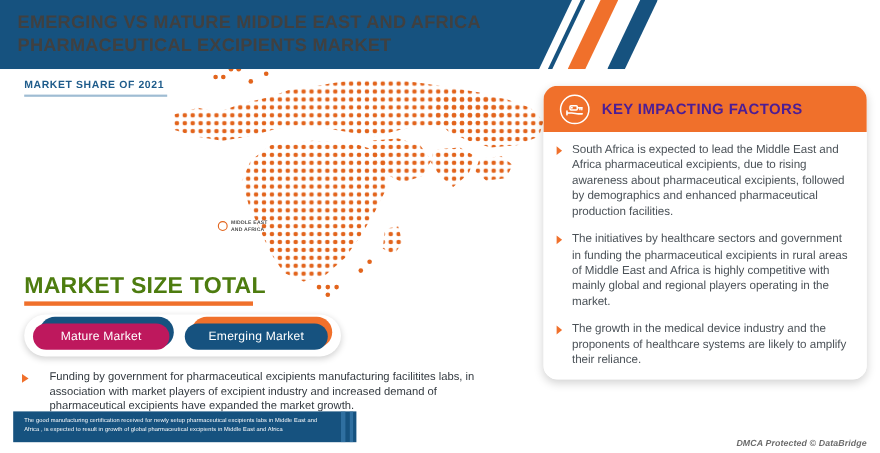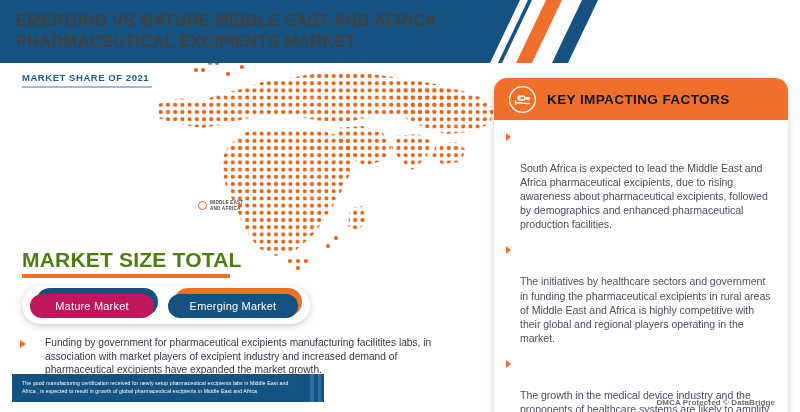--- a/index.html
+++ b/index.html
@@ -137,7 +137,7 @@
   }
   .panel-head .key-icon{flex:0 0 auto;width:29px;height:29px;}
   .panel-head .ph-title{
-    color:#0f172a;font-size:13.6px;font-weight:bold;letter-spacing:.35px;
+    color:#4c1d95;font-size:13.6px;font-weight:bold;letter-spacing:.35px;
     text-transform:uppercase;
   }
   .panel-body{padding:9px 14px 11px 12px;background:#fff;}

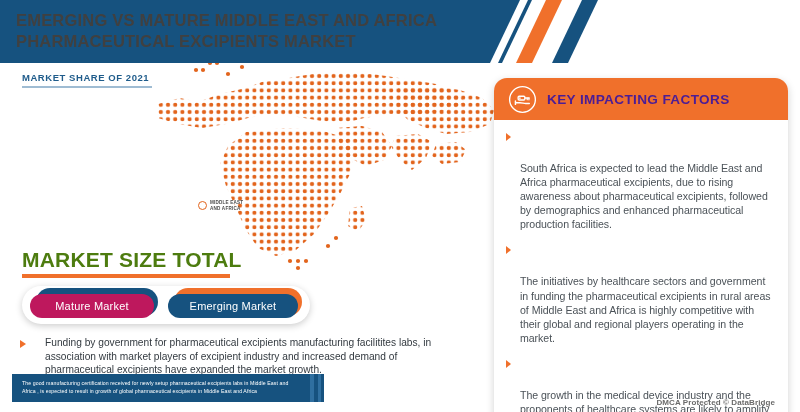--- a/index.html
+++ b/index.html
@@ -149,7 +149,7 @@
     border-top:4px solid transparent;border-bottom:4px solid transparent;
   }
   .fact .ftxt{
-    color:#4b5258;font-size:10.6px;line-height:14.1px;letter-spacing:-.05px;margin-top:32px;
+    color:#4b5258;font-size:10.6px;line-height:14.1px;letter-spacing:-.05px;
   }
 </style>
 </head>

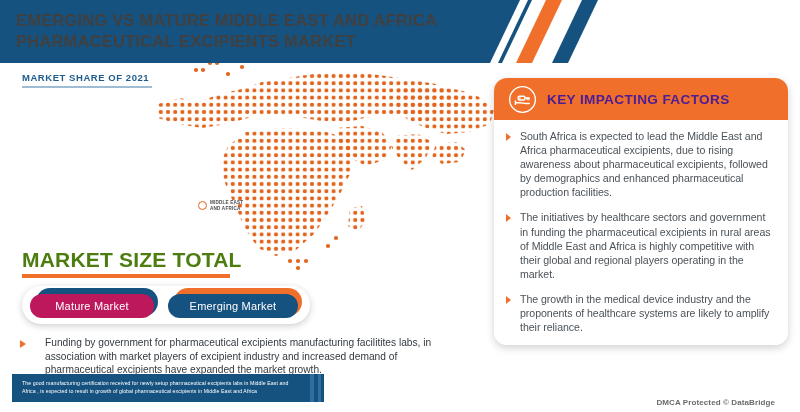--- a/index.html
+++ b/index.html
@@ -268,7 +268,7 @@
       </div>
       <div class="fact">
         <span class="tri2"></span>
-        <span class="ftxt">The initiatives by healthcare sectors and government in funding the pharmaceutical excipients in rural areas of Middle East and Africa is highly competitive with their global and regional players operating in the market.</span>
+        <span class="ftxt">The initiatives by healthcare sectors and government in funding the pharmaceutical excipients in rural areas of Middle East and Africa is highly competitive with mainly global and regional players operating in the market.</span>
       </div>
       <div class="fact">
         <span class="tri2"></span>

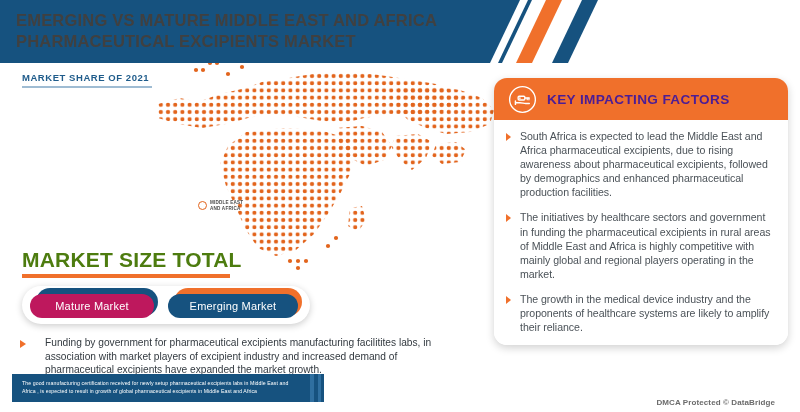--- a/index.html
+++ b/index.html
@@ -120,8 +120,8 @@
   }
 
   .dmca{
-    position:absolute;right:25px;bottom:5px;z-index:8;
-    color:#6b6b6b;font-size:8px;font-weight:bold;letter-spacing:.1px;
+    position:absolute;right:12px;bottom:5px;z-index:8;
+    color:#6b6b6b;font-size:8px;font-style:italic;font-weight:bold;letter-spacing:.1px;
   }
 
   

